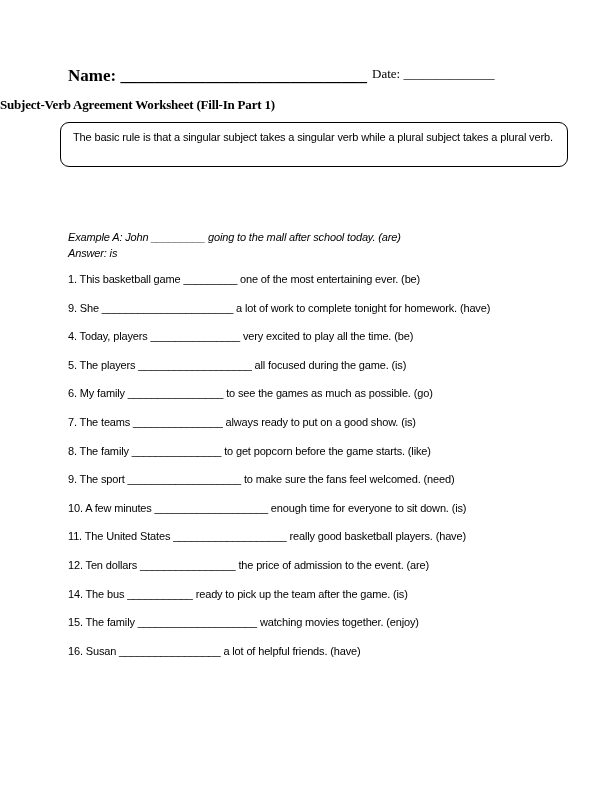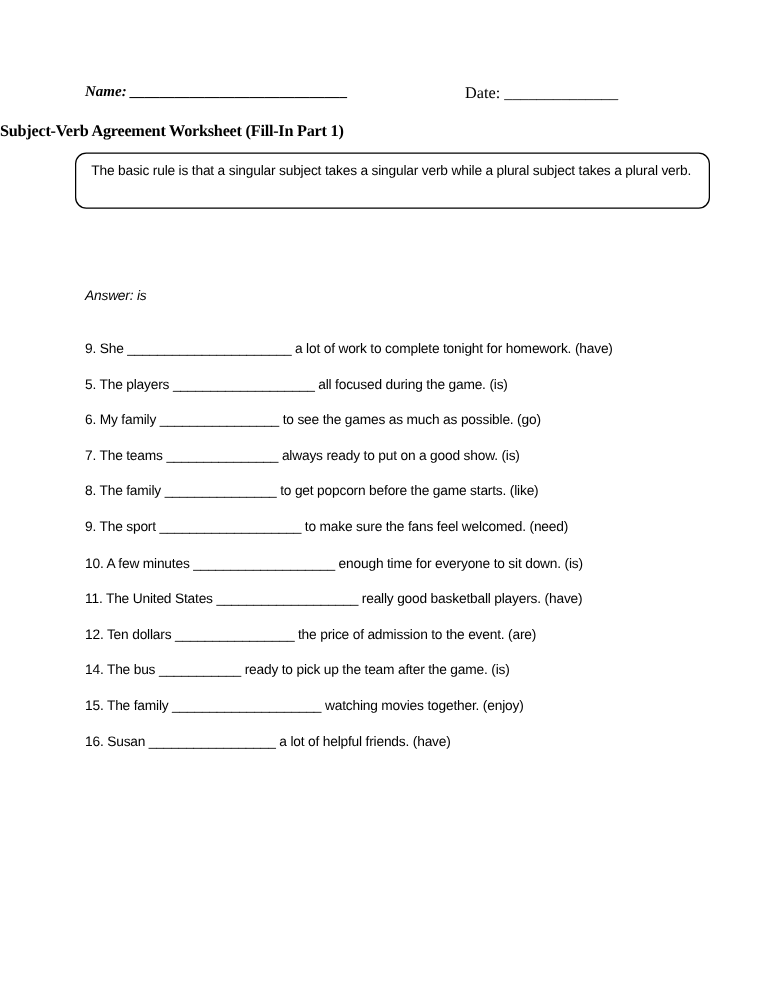--- a/index.html
+++ b/index.html
@@ -18,9 +18,8 @@
   .header-name {
     position: absolute; top: 66px; left: 68px;
     font-family: "Liberation Serif", serif;
-    font-weight: bold; font-size: 12px;
+    font-weight: bold; font-size: 17px;
     white-space: nowrap;
-    font-style: italic;
   }
   .header-date {
     position: absolute; top: 66px; left: 372px;

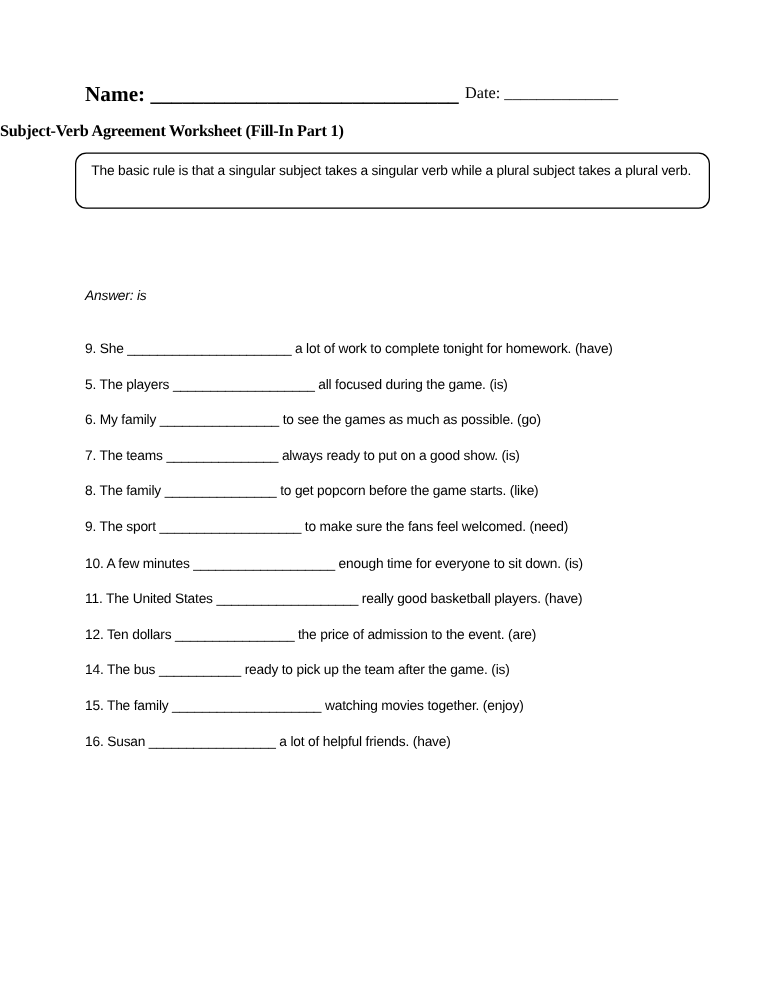--- a/index.html
+++ b/index.html
@@ -89,6 +89,7 @@
 
 
   <div class="example-block">
+    <div>Example A: John _________ going to the mall after school today. (are)</div>
     <div>Answer: is</div>
   </div>
 

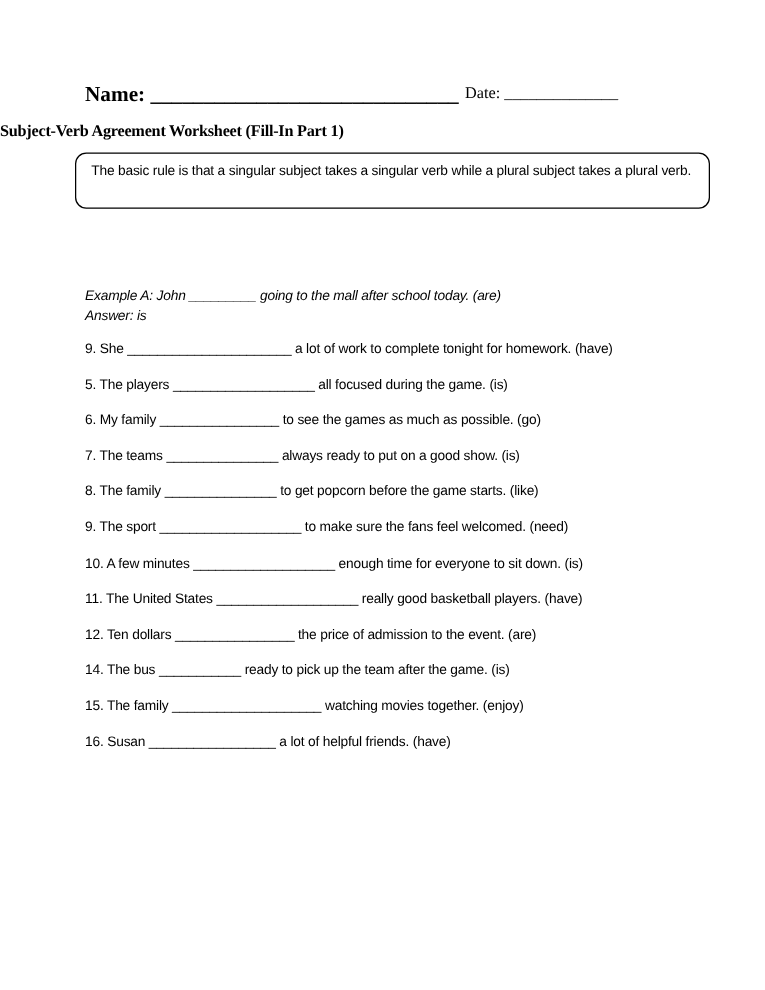--- a/index.html
+++ b/index.html
@@ -94,6 +94,7 @@
   </div>
 
   <div class="questions">
+    <div class="question">1. This basketball game _________ one of the most entertaining ever. (be)</div>
     <div class="question">9. She ______________________ a lot of work to complete tonight for homework. (have)</div>
     <div class="question">5. The players ___________________ all focused during the game. (is)</div>
     <div class="question">6. My family ________________ to see the games as much as possible. (go)</div>

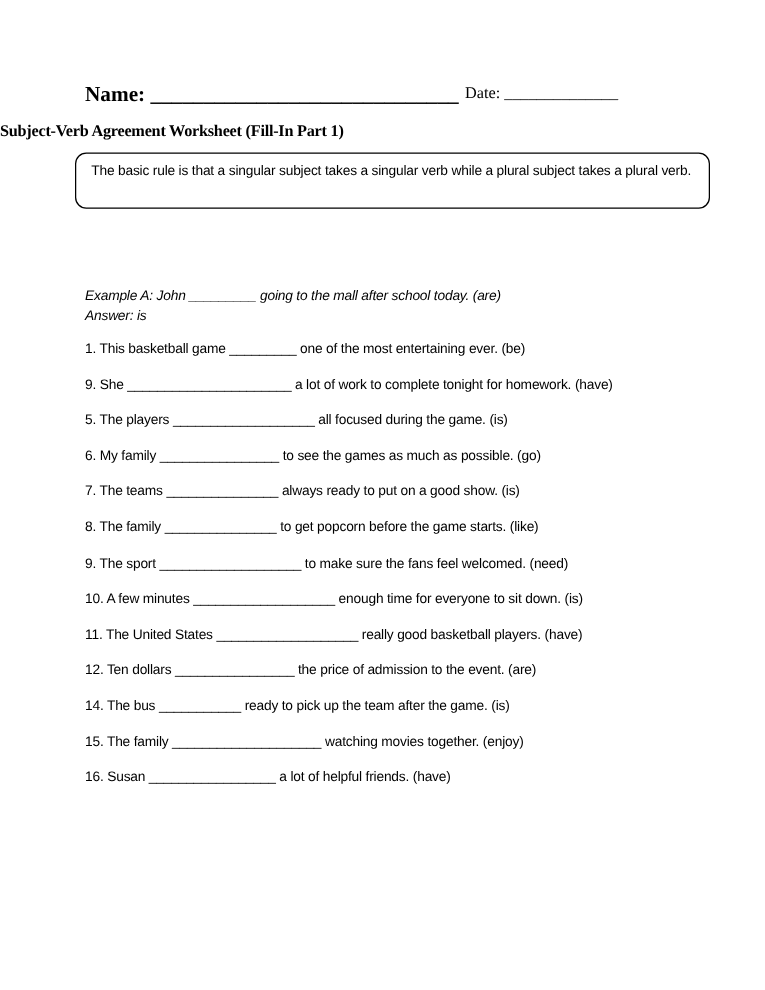--- a/index.html
+++ b/index.html
@@ -96,6 +96,7 @@
   <div class="questions">
     <div class="question">1. This basketball game _________ one of the most entertaining ever. (be)</div>
     <div class="question">9. She ______________________ a lot of work to complete tonight for homework. (have)</div>
+    <div class="question">4. Today, players _______________ very excited to play all the time. (be)</div>
     <div class="question">5. The players ___________________ all focused during the game. (is)</div>
     <div class="question">6. My family ________________ to see the games as much as possible. (go)</div>
     <div class="question">7. The teams _______________ always ready to put on a good show. (is)</div>

